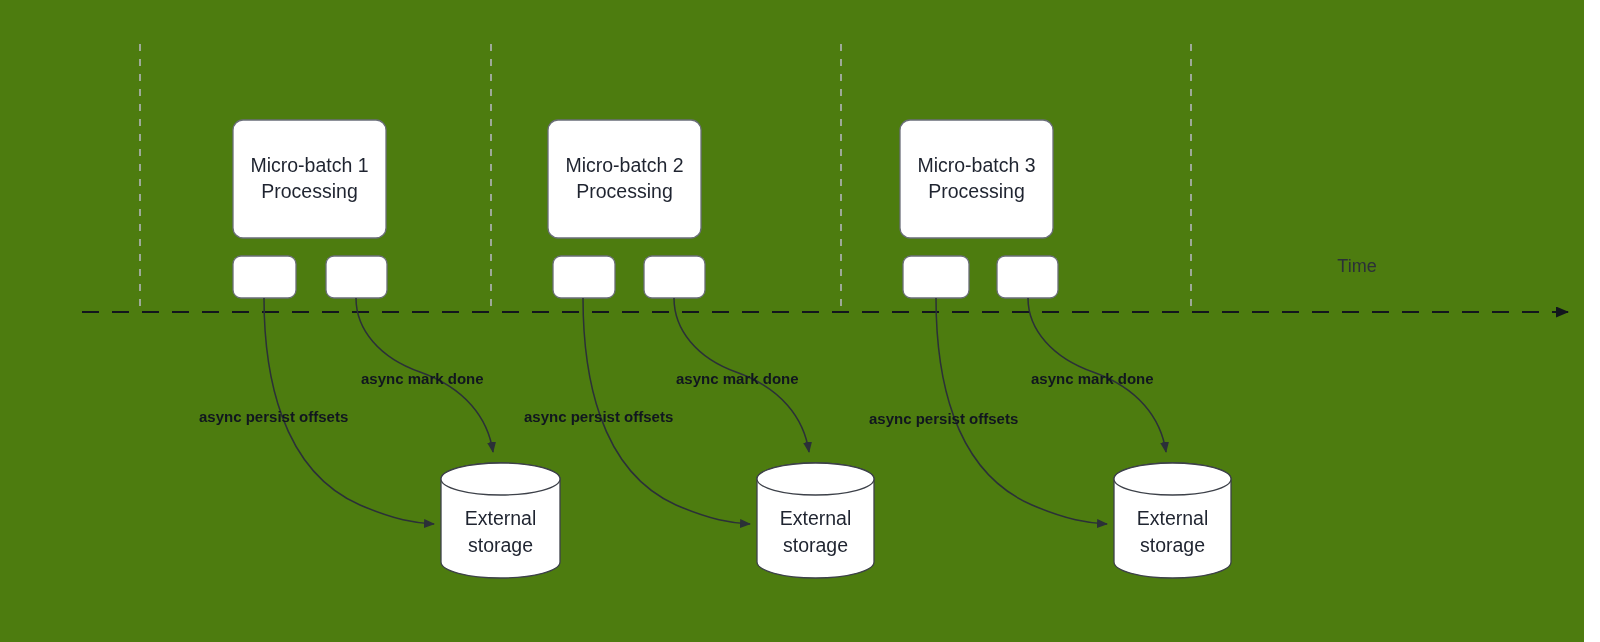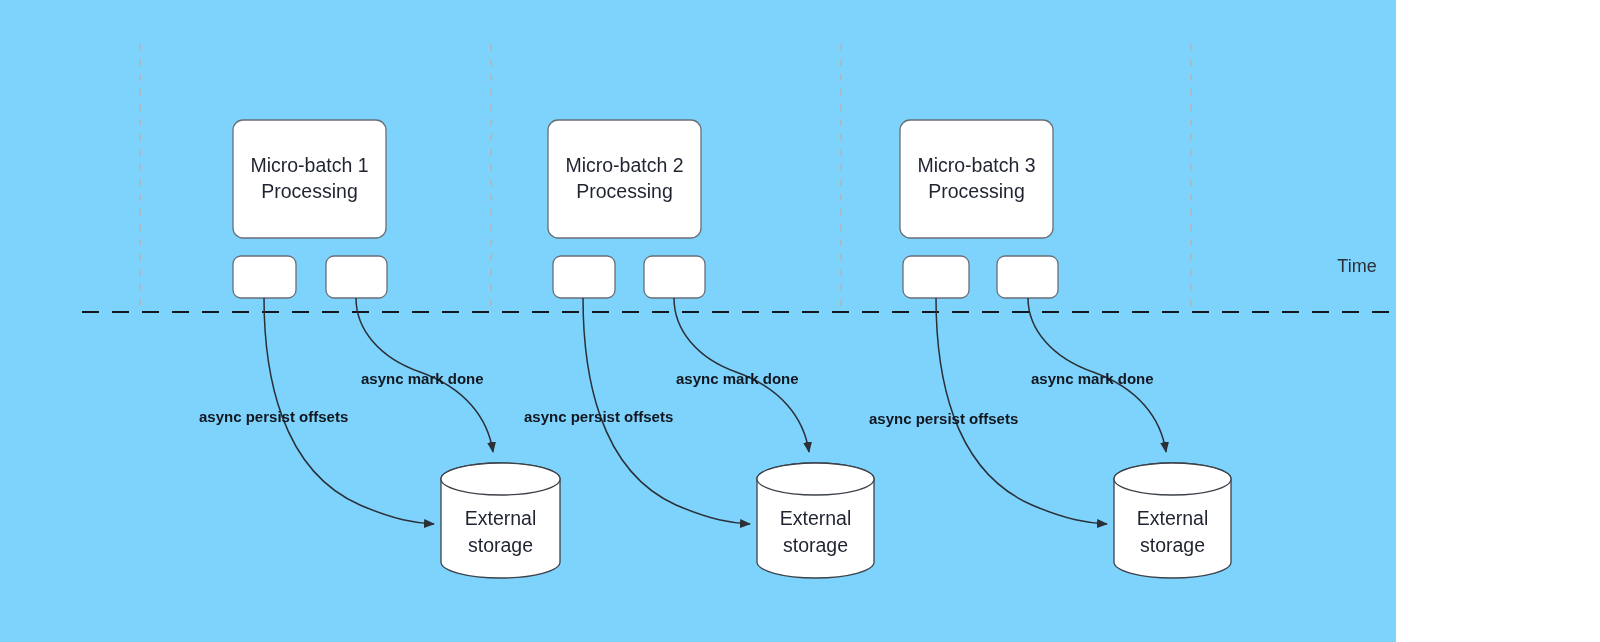--- a/index.html
+++ b/index.html
@@ -13,9 +13,9 @@
   }
   #canvas {
     position: relative;
-    width: 1396px;
+    width: 1584px;
     height: 642px;
-    background: #7dd3fc;
+    background: #4d7c0f;
     overflow: hidden;
   }
   #diagram-svg {

